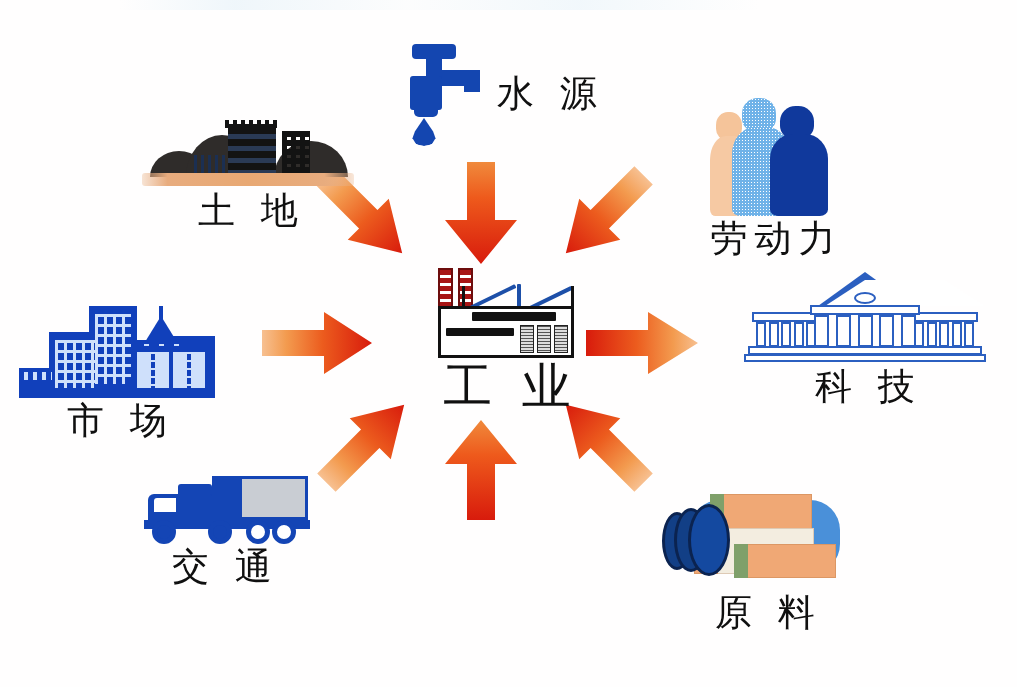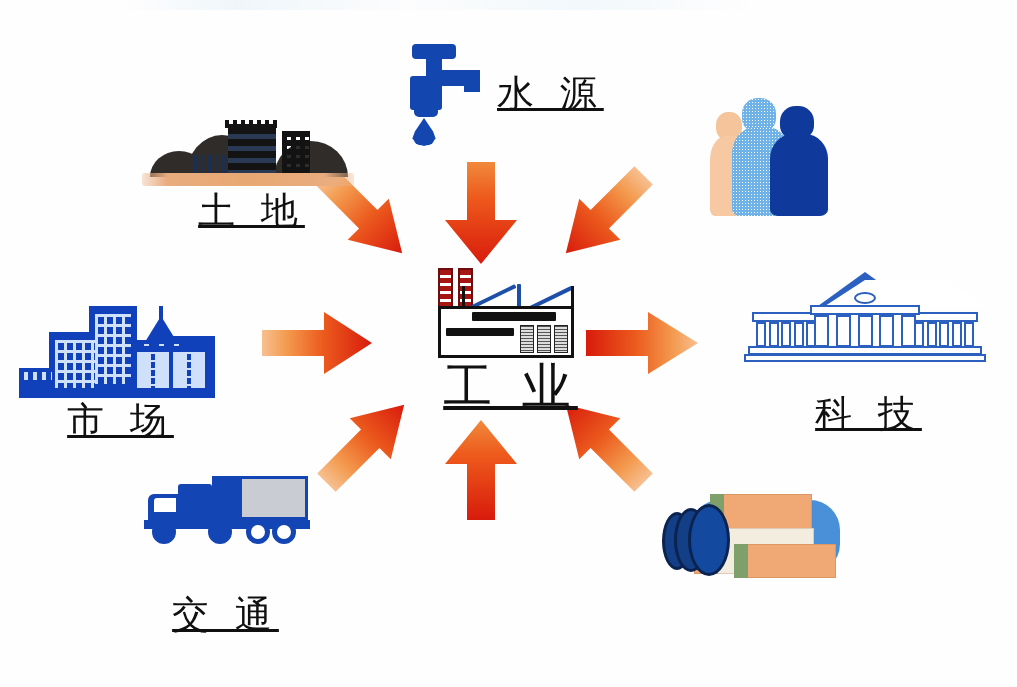--- a/index.html
+++ b/index.html
@@ -57,7 +57,6 @@
     text-indent: 7px;
     white-space: nowrap;
     font-weight: 400;
-    text-decoration: underline;
   }
 
   

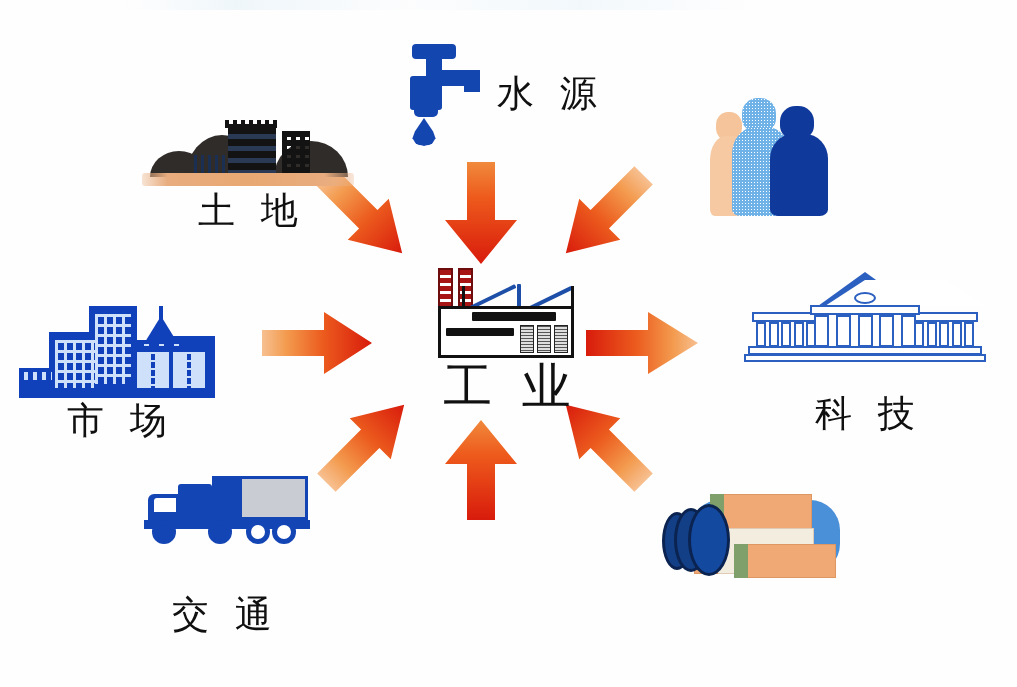--- a/index.html
+++ b/index.html
@@ -730,6 +730,7 @@
         </div>
       </div>
     </div>
+    <div class="label">劳动力</div>
   </div>
 
   <div class="node" id="node-market">

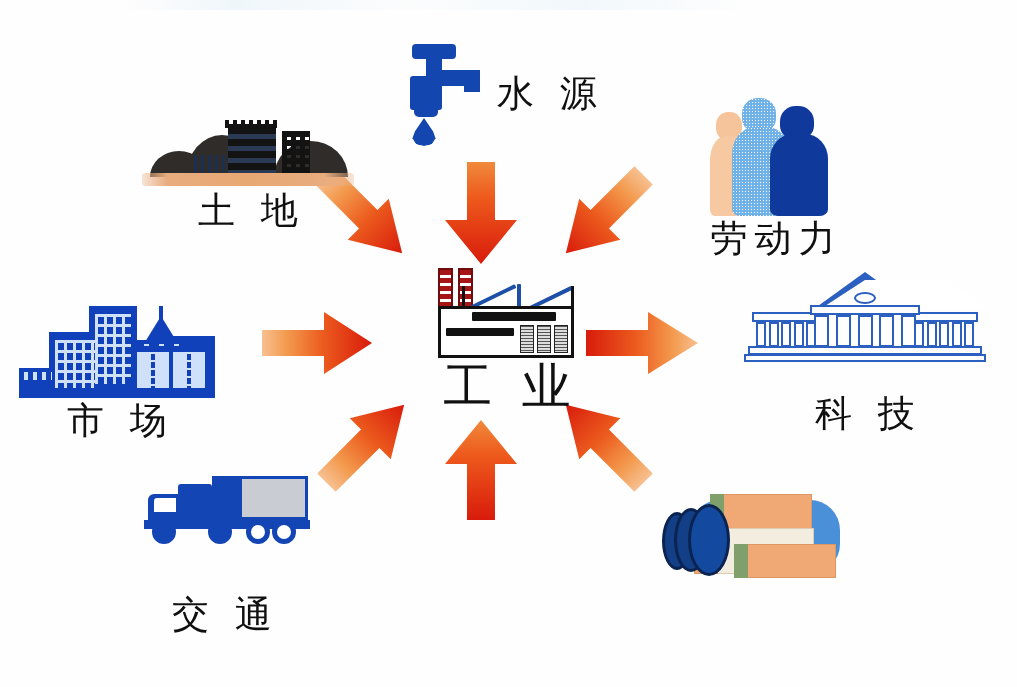--- a/index.html
+++ b/index.html
@@ -293,7 +293,7 @@
   #p-dblue .body { left: 0; top: 28px; width: 58px; height: 82px; background: #10399c; }
 
   
-  #node-tech { left: 740px; top: 272px; width: 250px; gap: 27px; }
+  #node-tech { left: 740px; top: 272px; width: 250px; }
   #node-tech .label { margin-top: 6px; }
   .temple {
     position: relative;

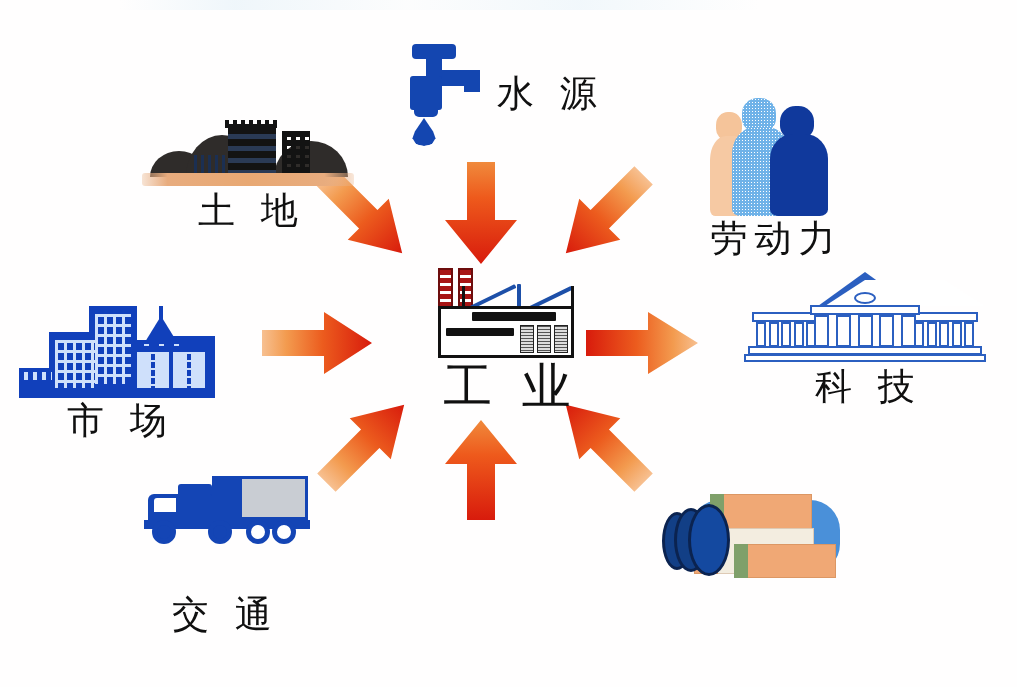--- a/index.html
+++ b/index.html
@@ -435,7 +435,7 @@
   }
 
   
-  #node-transport { left: 122px; top: 470px; width: 200px; gap: 48px; }
+  #node-transport { left: 122px; top: 470px; width: 200px; }
   #node-transport .label { margin-top: 2px; }
   .truck {
     position: relative;

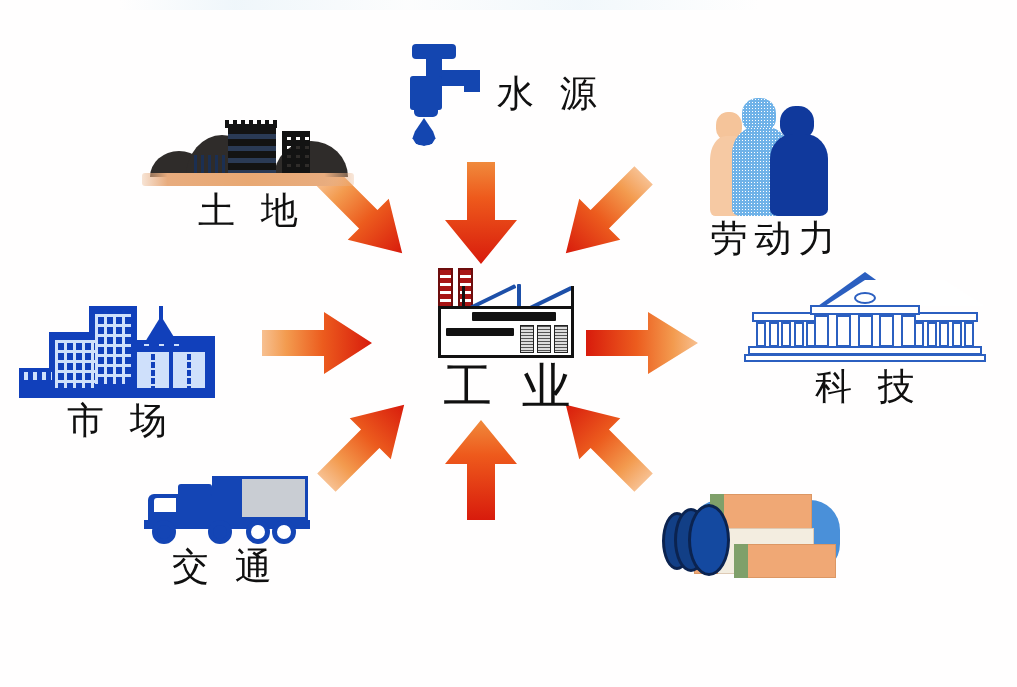--- a/index.html
+++ b/index.html
@@ -824,6 +824,7 @@
         <div class="barrel" id="br3"></div>
       </div>
     </div>
+    <div class="label">原 料</div>
   </div>
 
 </div>

